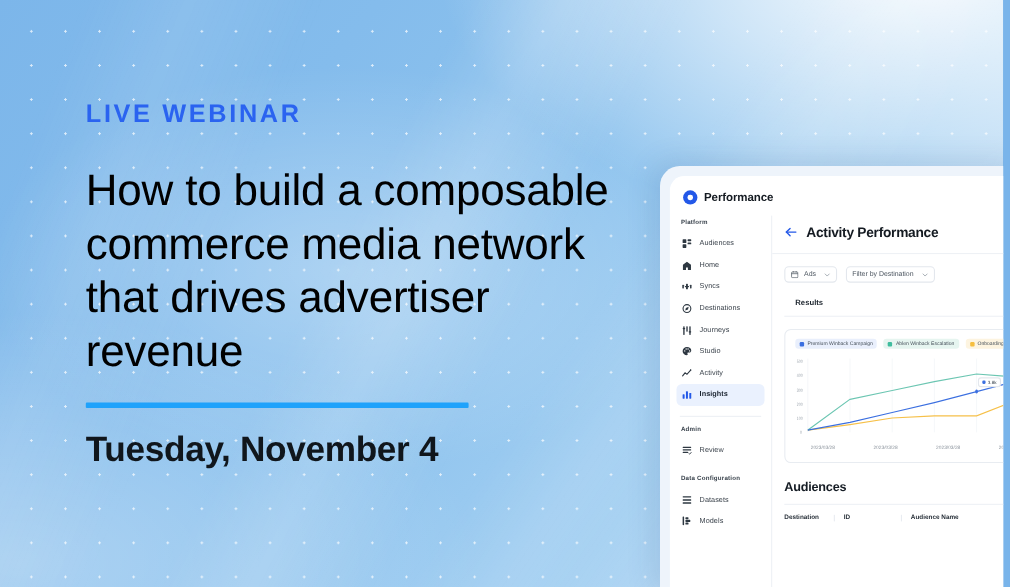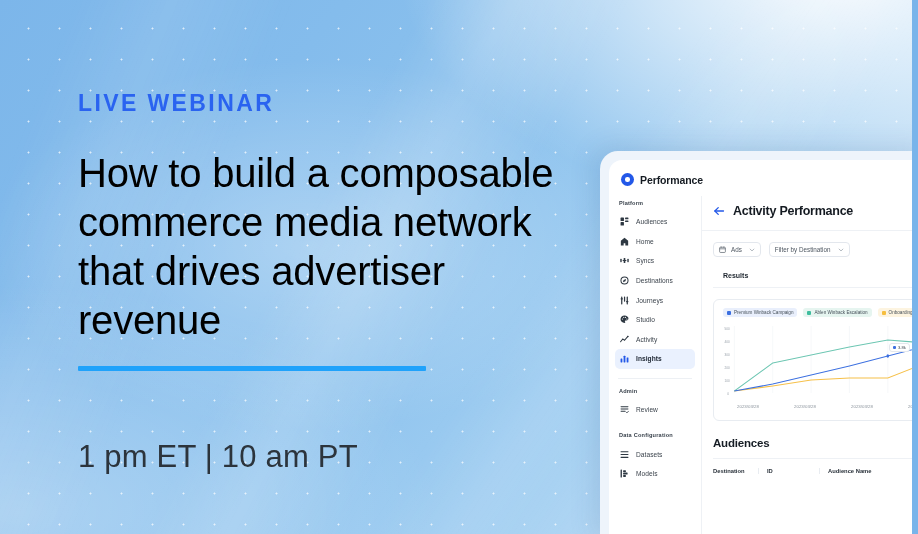--- a/index.html
+++ b/index.html
@@ -361,6 +361,7 @@
   </div>
 
   <div class="rule"></div>
+  <div class="date-line">Tuesday, November 4</div>
   <div class="time-line">1 pm ET | 10 am PT</div>
 
   <div class="app-frame">

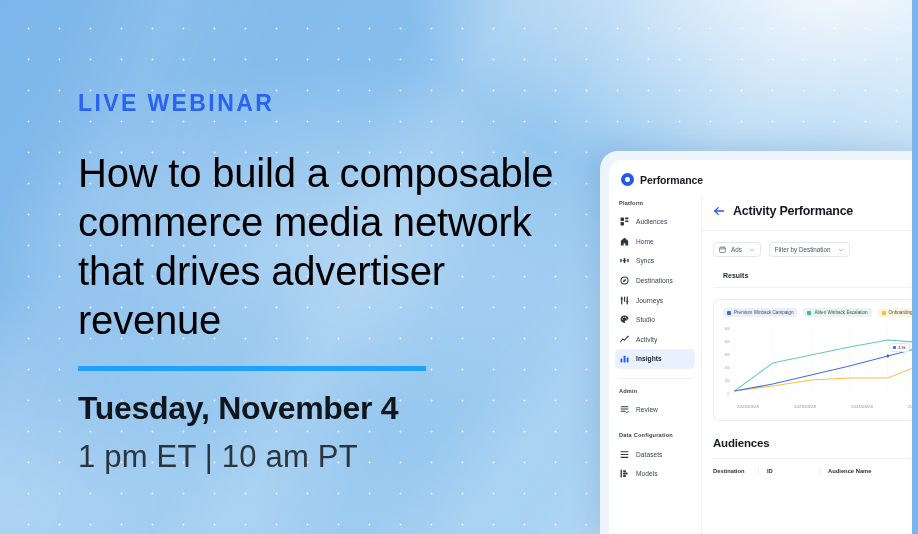--- a/index.html
+++ b/index.html
@@ -362,7 +362,6 @@
 
   <div class="rule"></div>
   <div class="date-line">Tuesday, November 4</div>
-  <div class="time-line">1 pm ET | 10 am PT</div>
 
   <div class="app-frame">
     <div class="app-window">

